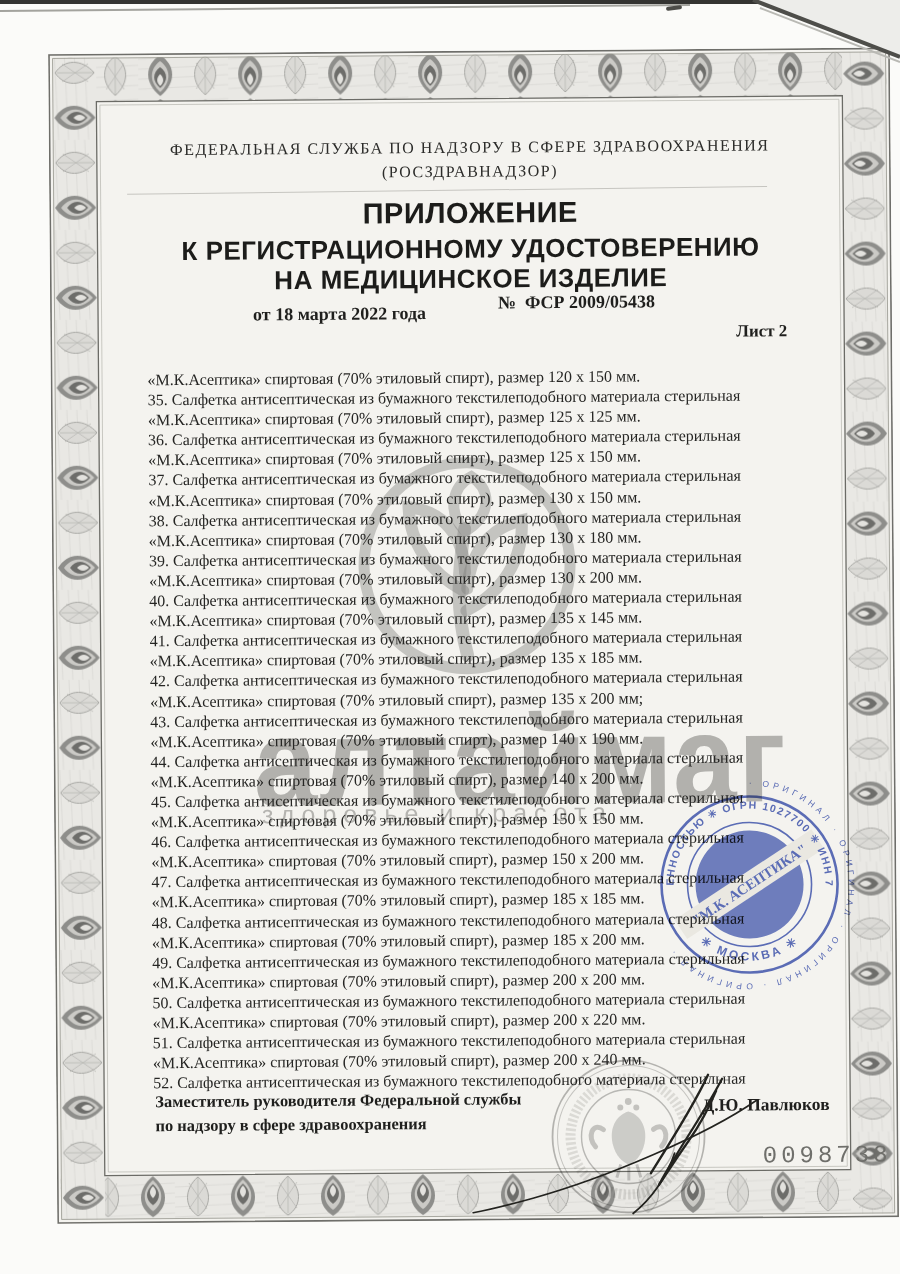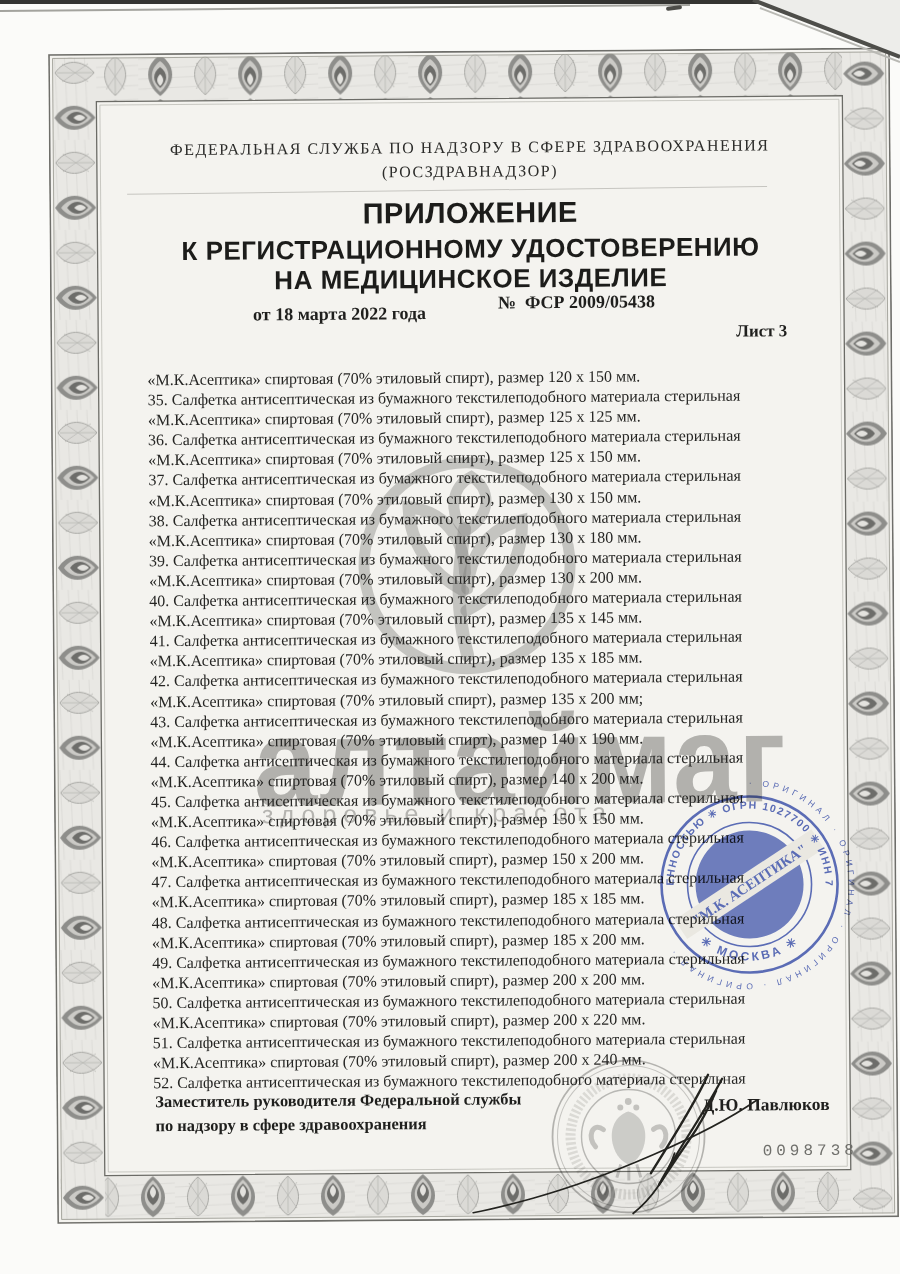--- a/index.html
+++ b/index.html
@@ -104,7 +104,7 @@
     <div class="abs bold-serif" style="left:448px;top:242px;font-size:18px">
       <span>№</span>&nbsp;&nbsp;<span>ФСР 2009/05438</span>
     </div>
-    <div class="abs bold-serif" style="left:686px;top:273px;font-size:17px">Лист 3</div>
+    <div class="abs bold-serif" style="left:686px;top:273px;font-size:17px">Лист 2</div>
 
     <svg class="abs wm" style="left:300px;top:400px" width="230" height="230" viewBox="0 0 230 230">
       <g stroke="rgba(125,125,123,0.40)" fill="none" stroke-linecap="round">

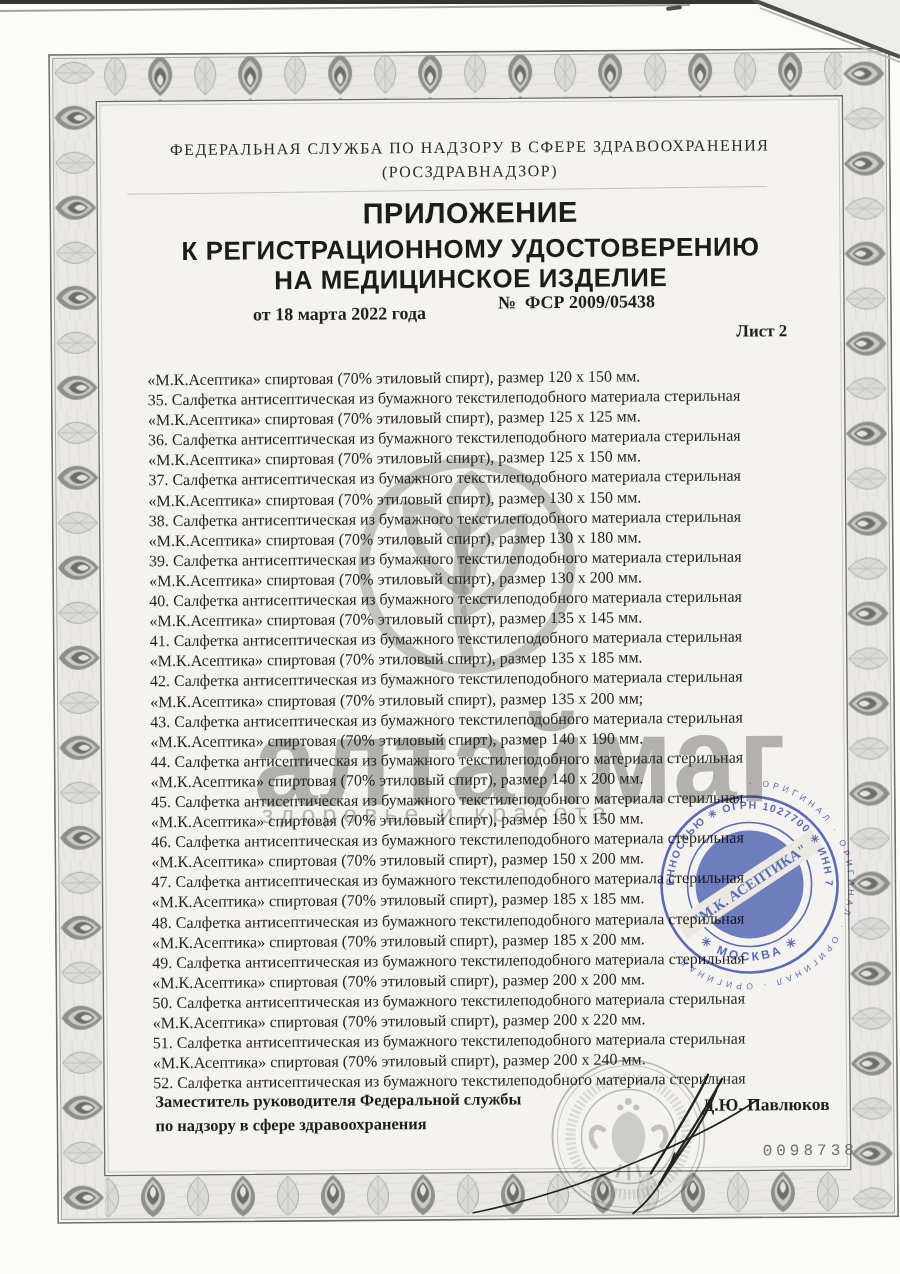--- a/index.html
+++ b/index.html
@@ -26,7 +26,7 @@
   .t2{font-size:26px;}
   .bold-serif{font-weight:bold;color:#1f1f1d;}
   .doc-line{height:20.1px;line-height:20.1px;font-size:16px;color:#262624;white-space:nowrap;}
-  .form-number{font-family:"Liberation Mono", monospace;font-size:16px;
+  .form-number{font-family:"Liberation Mono", monospace;font-size:24px;
     letter-spacing:4px;color:#6f6f6b;}
   
   .wm{pointer-events:none;}

